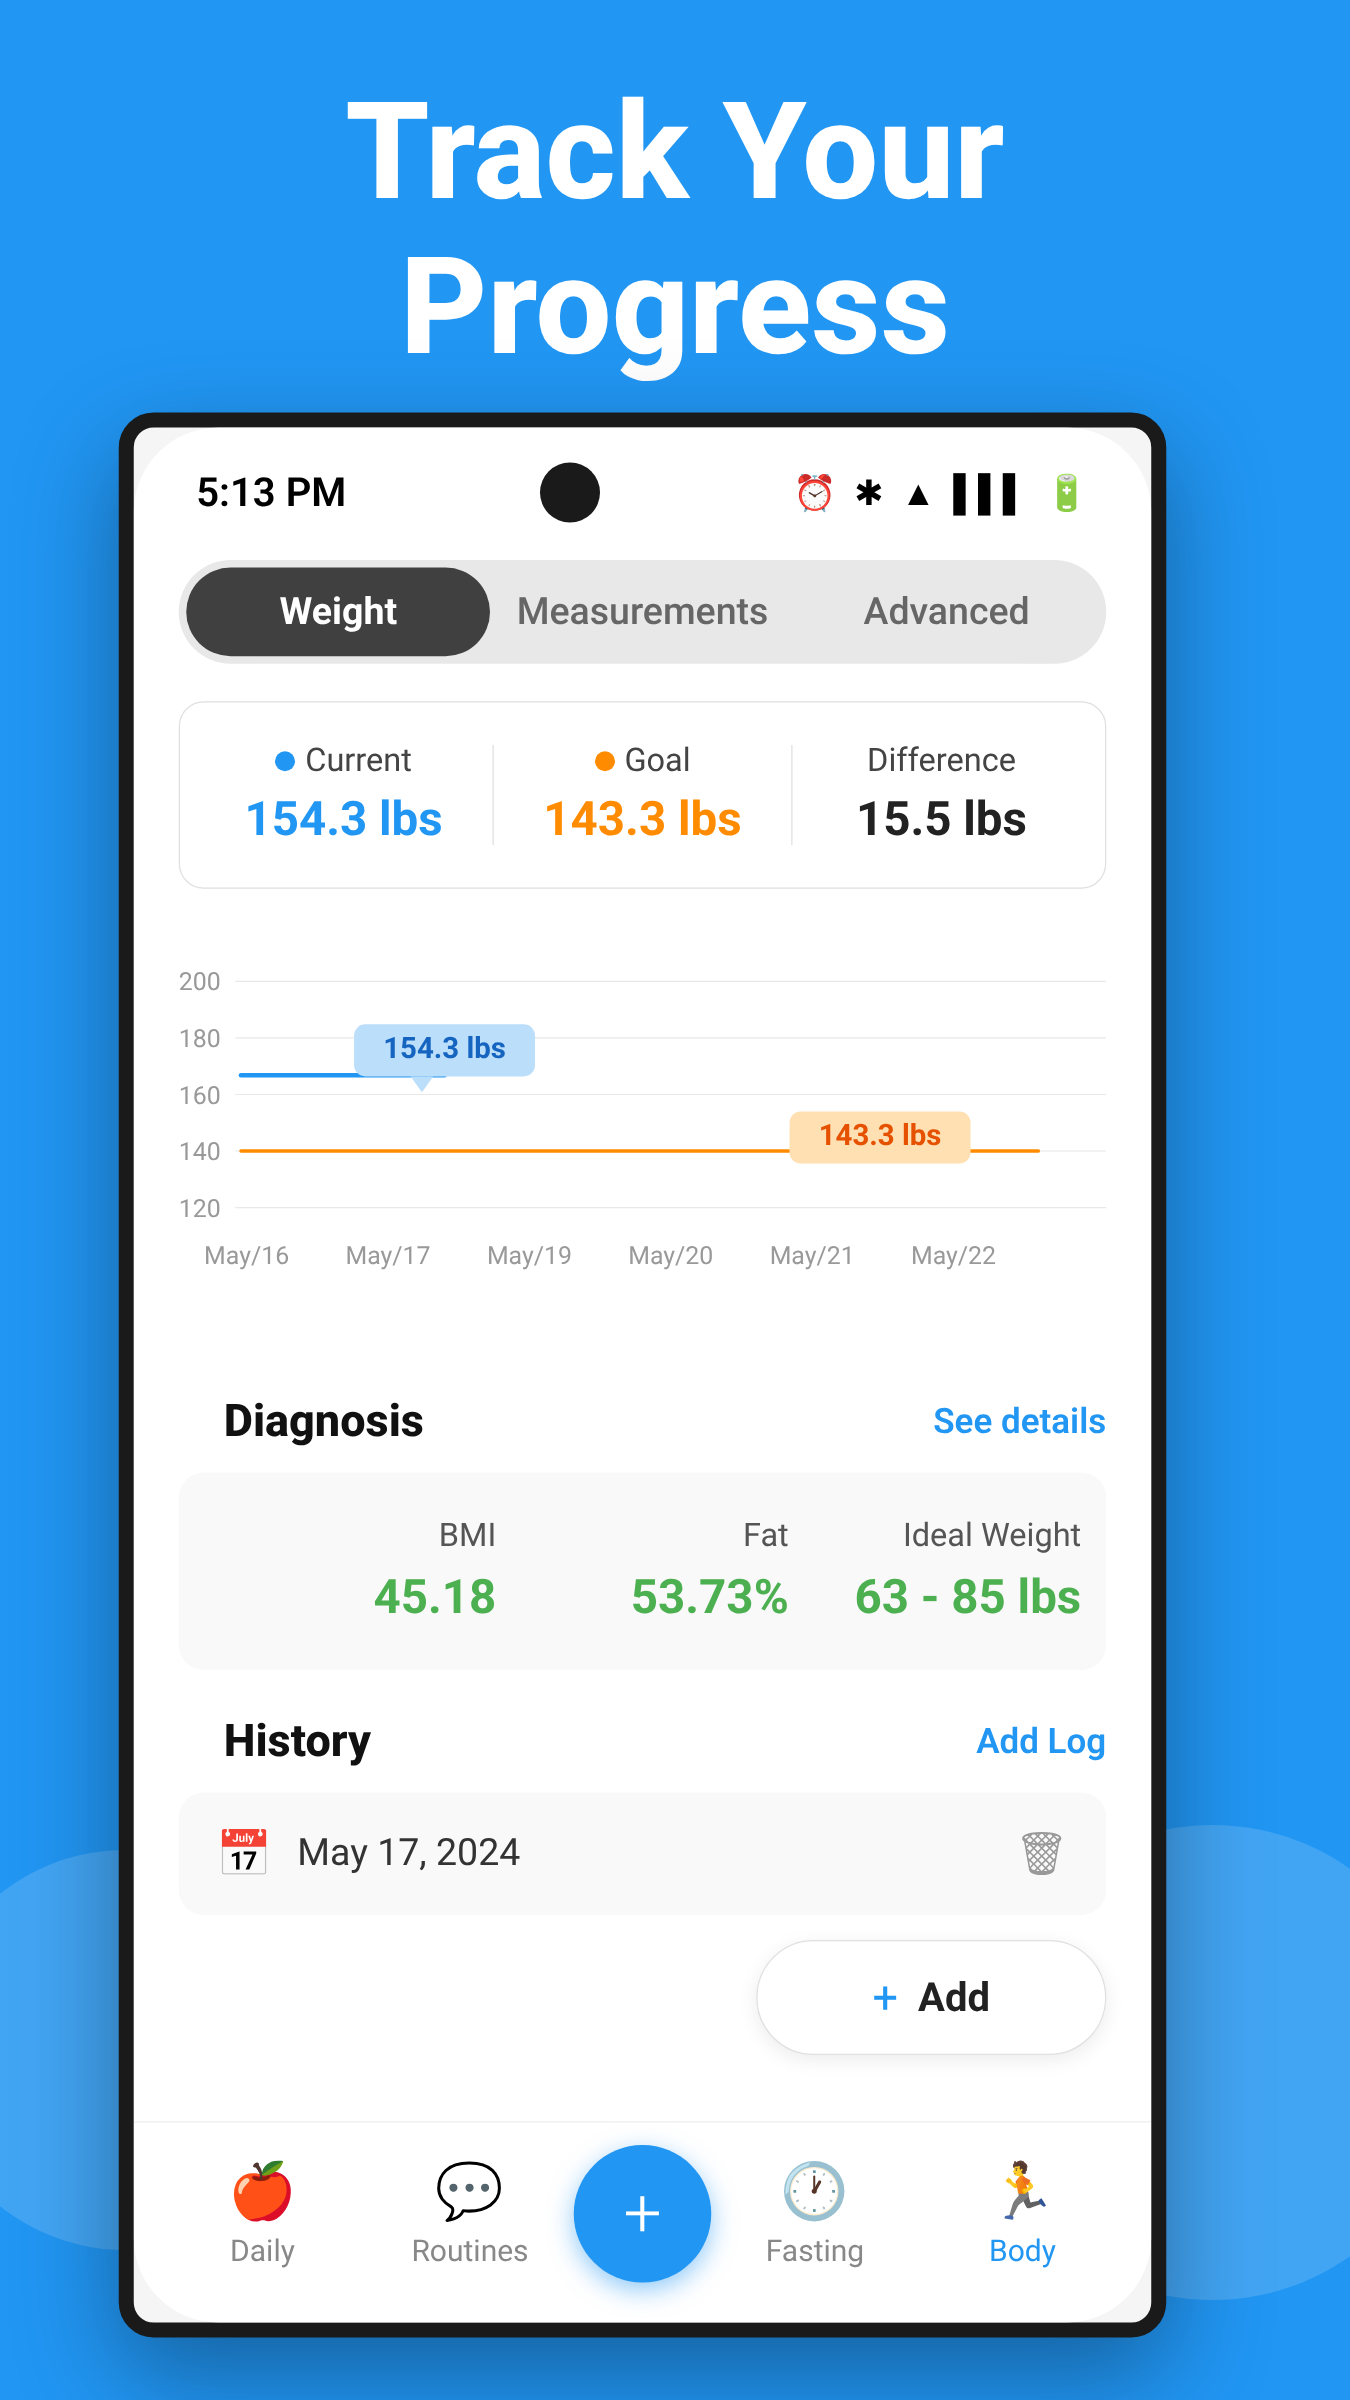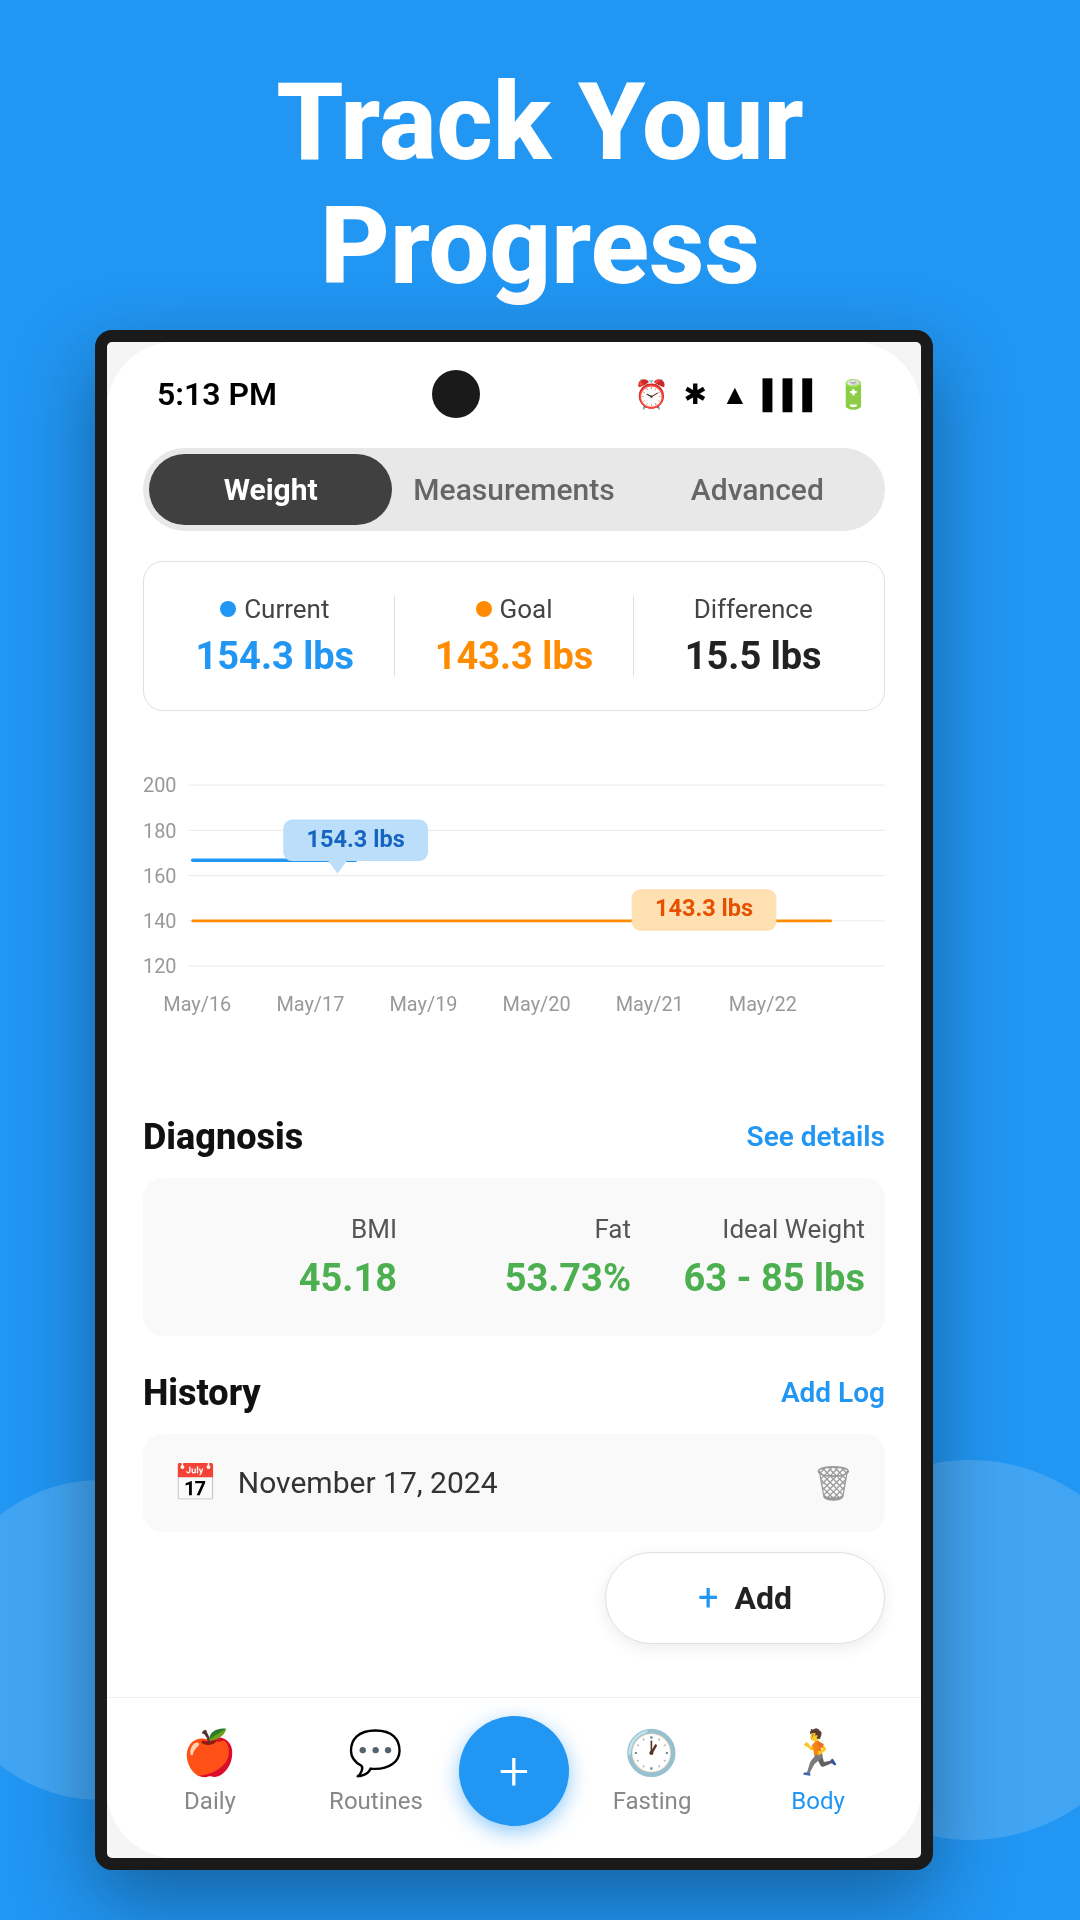--- a/index.html
+++ b/index.html
@@ -53,7 +53,7 @@
       width: 838px;
       height: 1540px;
       background: #f5f5f5;
-      border-radius: 17px;
+      border-radius: 28px;
       box-shadow: 0 30px 80px rgba(0,0,0,0.35);
       overflow: hidden;
       border: 12px solid #1a1a1a;

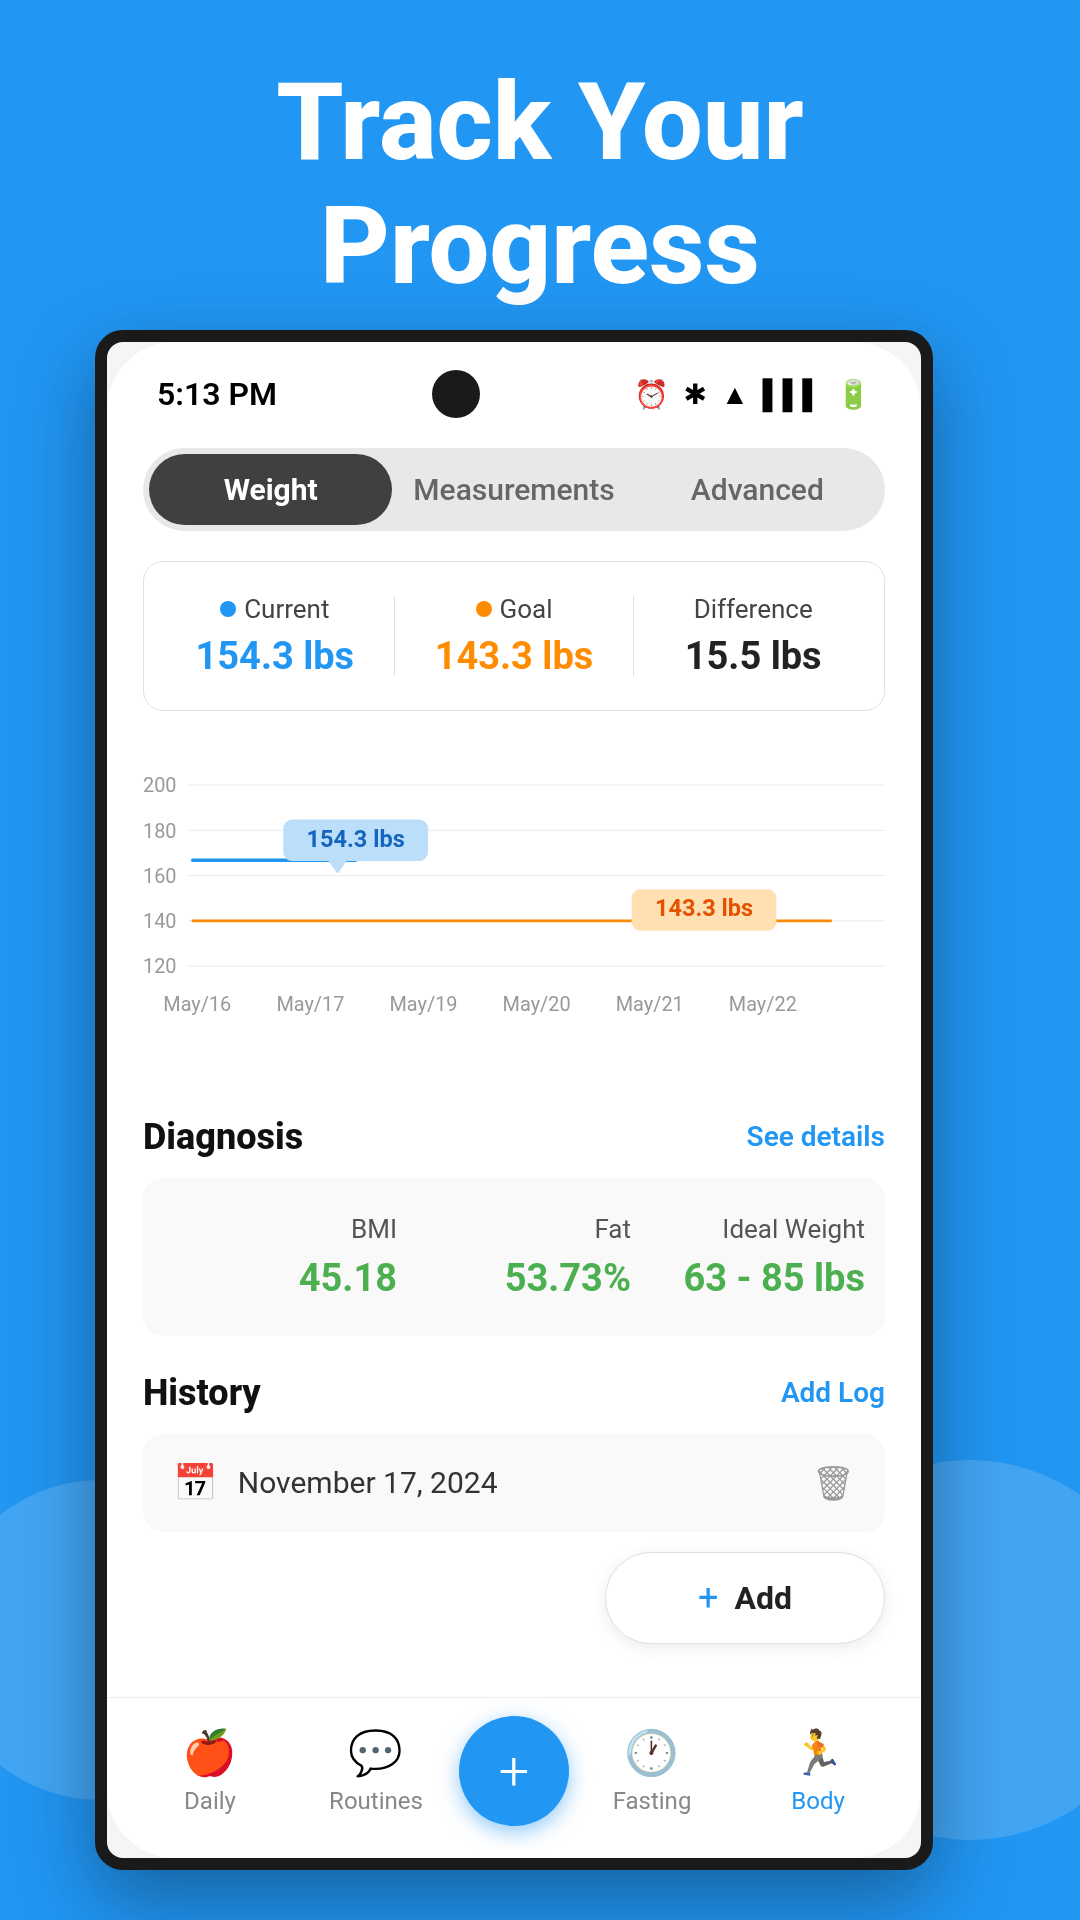--- a/index.html
+++ b/index.html
@@ -193,6 +193,7 @@
       justify-content: space-between;
       align-items: center;
       margin-bottom: 20px;
+      margin-left: 36px;
     }
     .section-title {
       font-size: 36px;

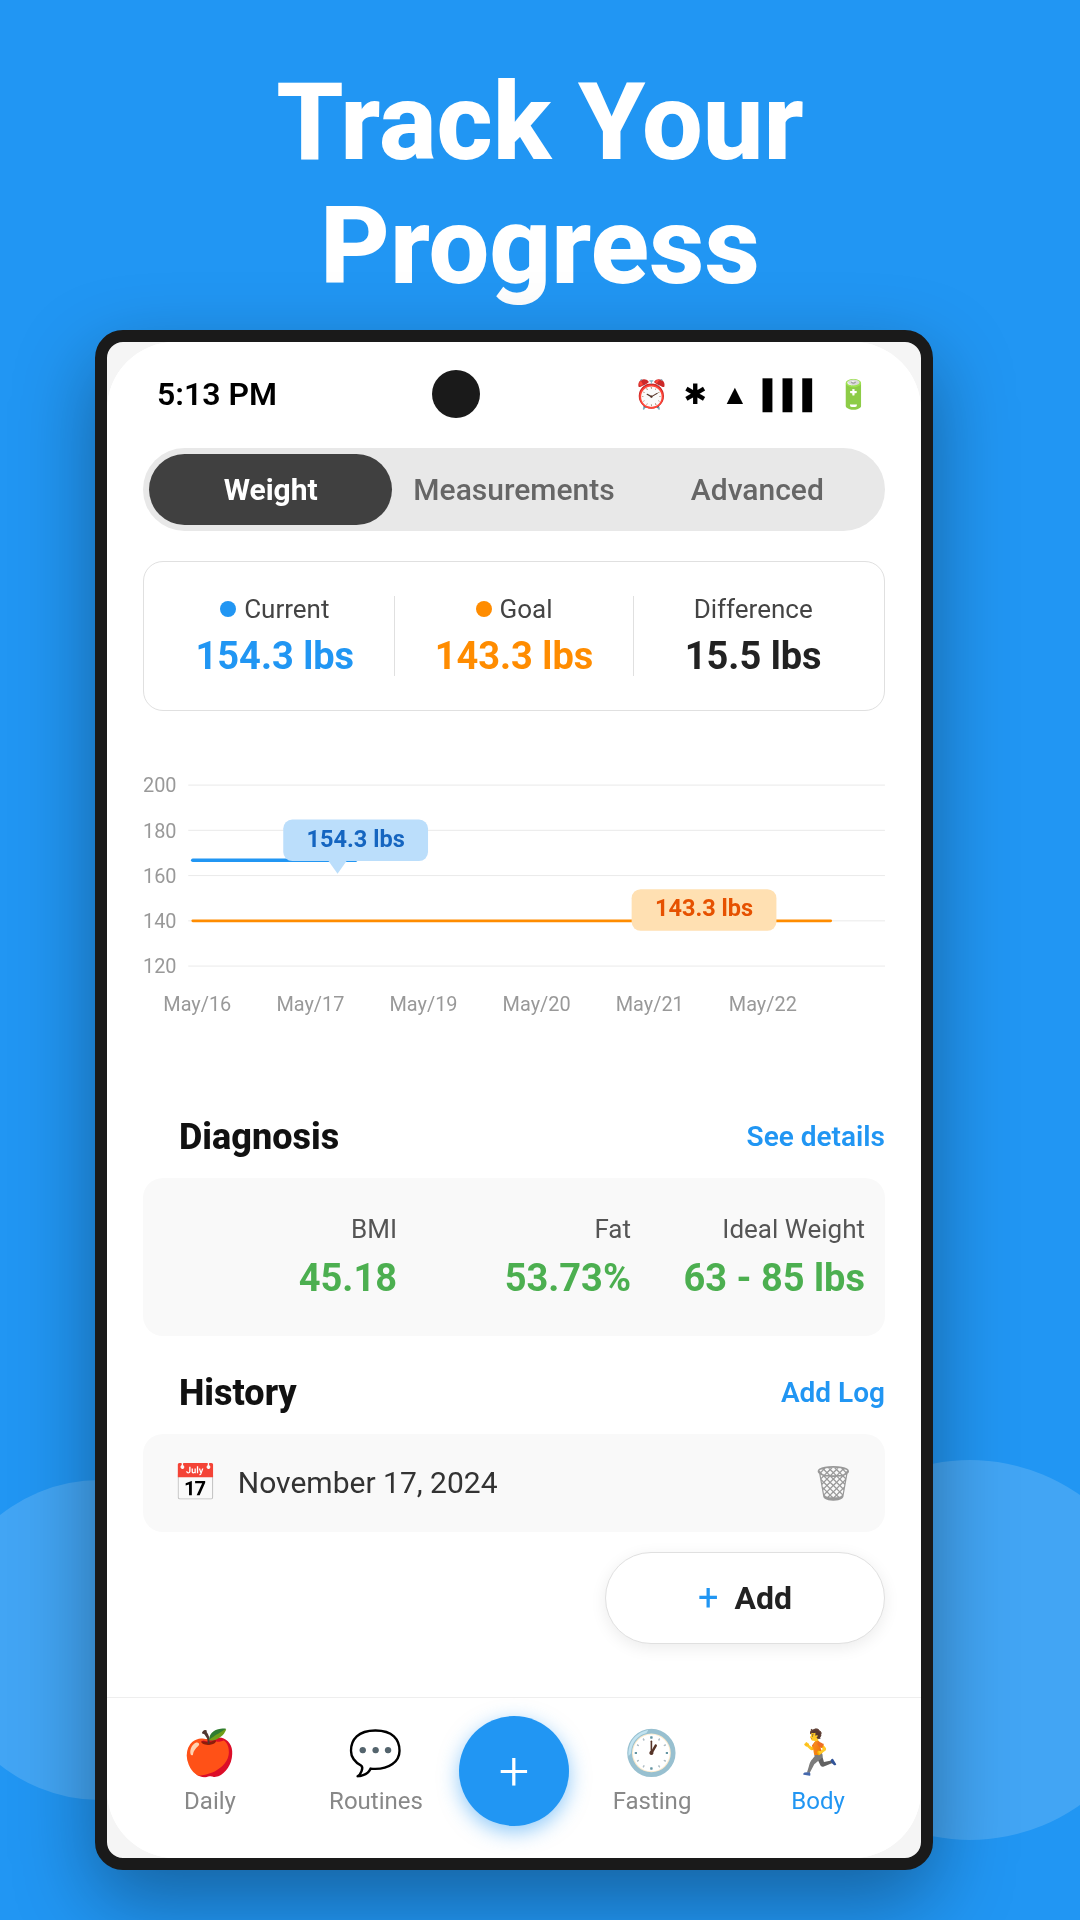--- a/index.html
+++ b/index.html
@@ -442,7 +442,7 @@
       <div class="history-card">
         <div class="history-left">
           <span class="cal-icon">📅</span>
-          <span class="history-date">November 17, 2024</span>
+          <span class="history-date">May 17, 2024</span>
         </div>
         <span class="trash-icon">🗑</span>
       </div>

